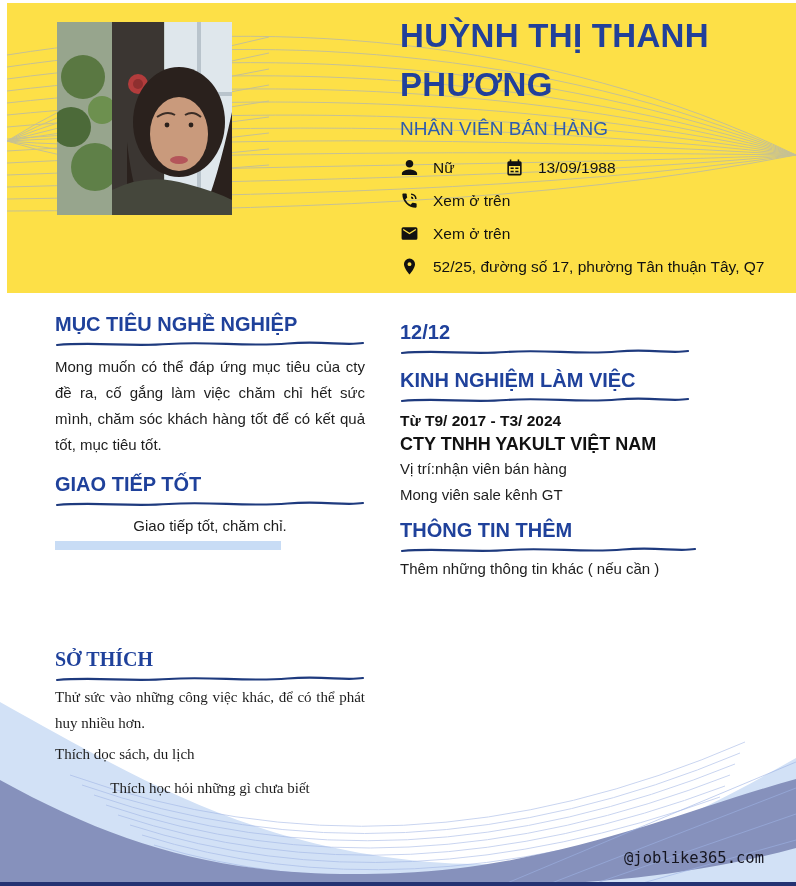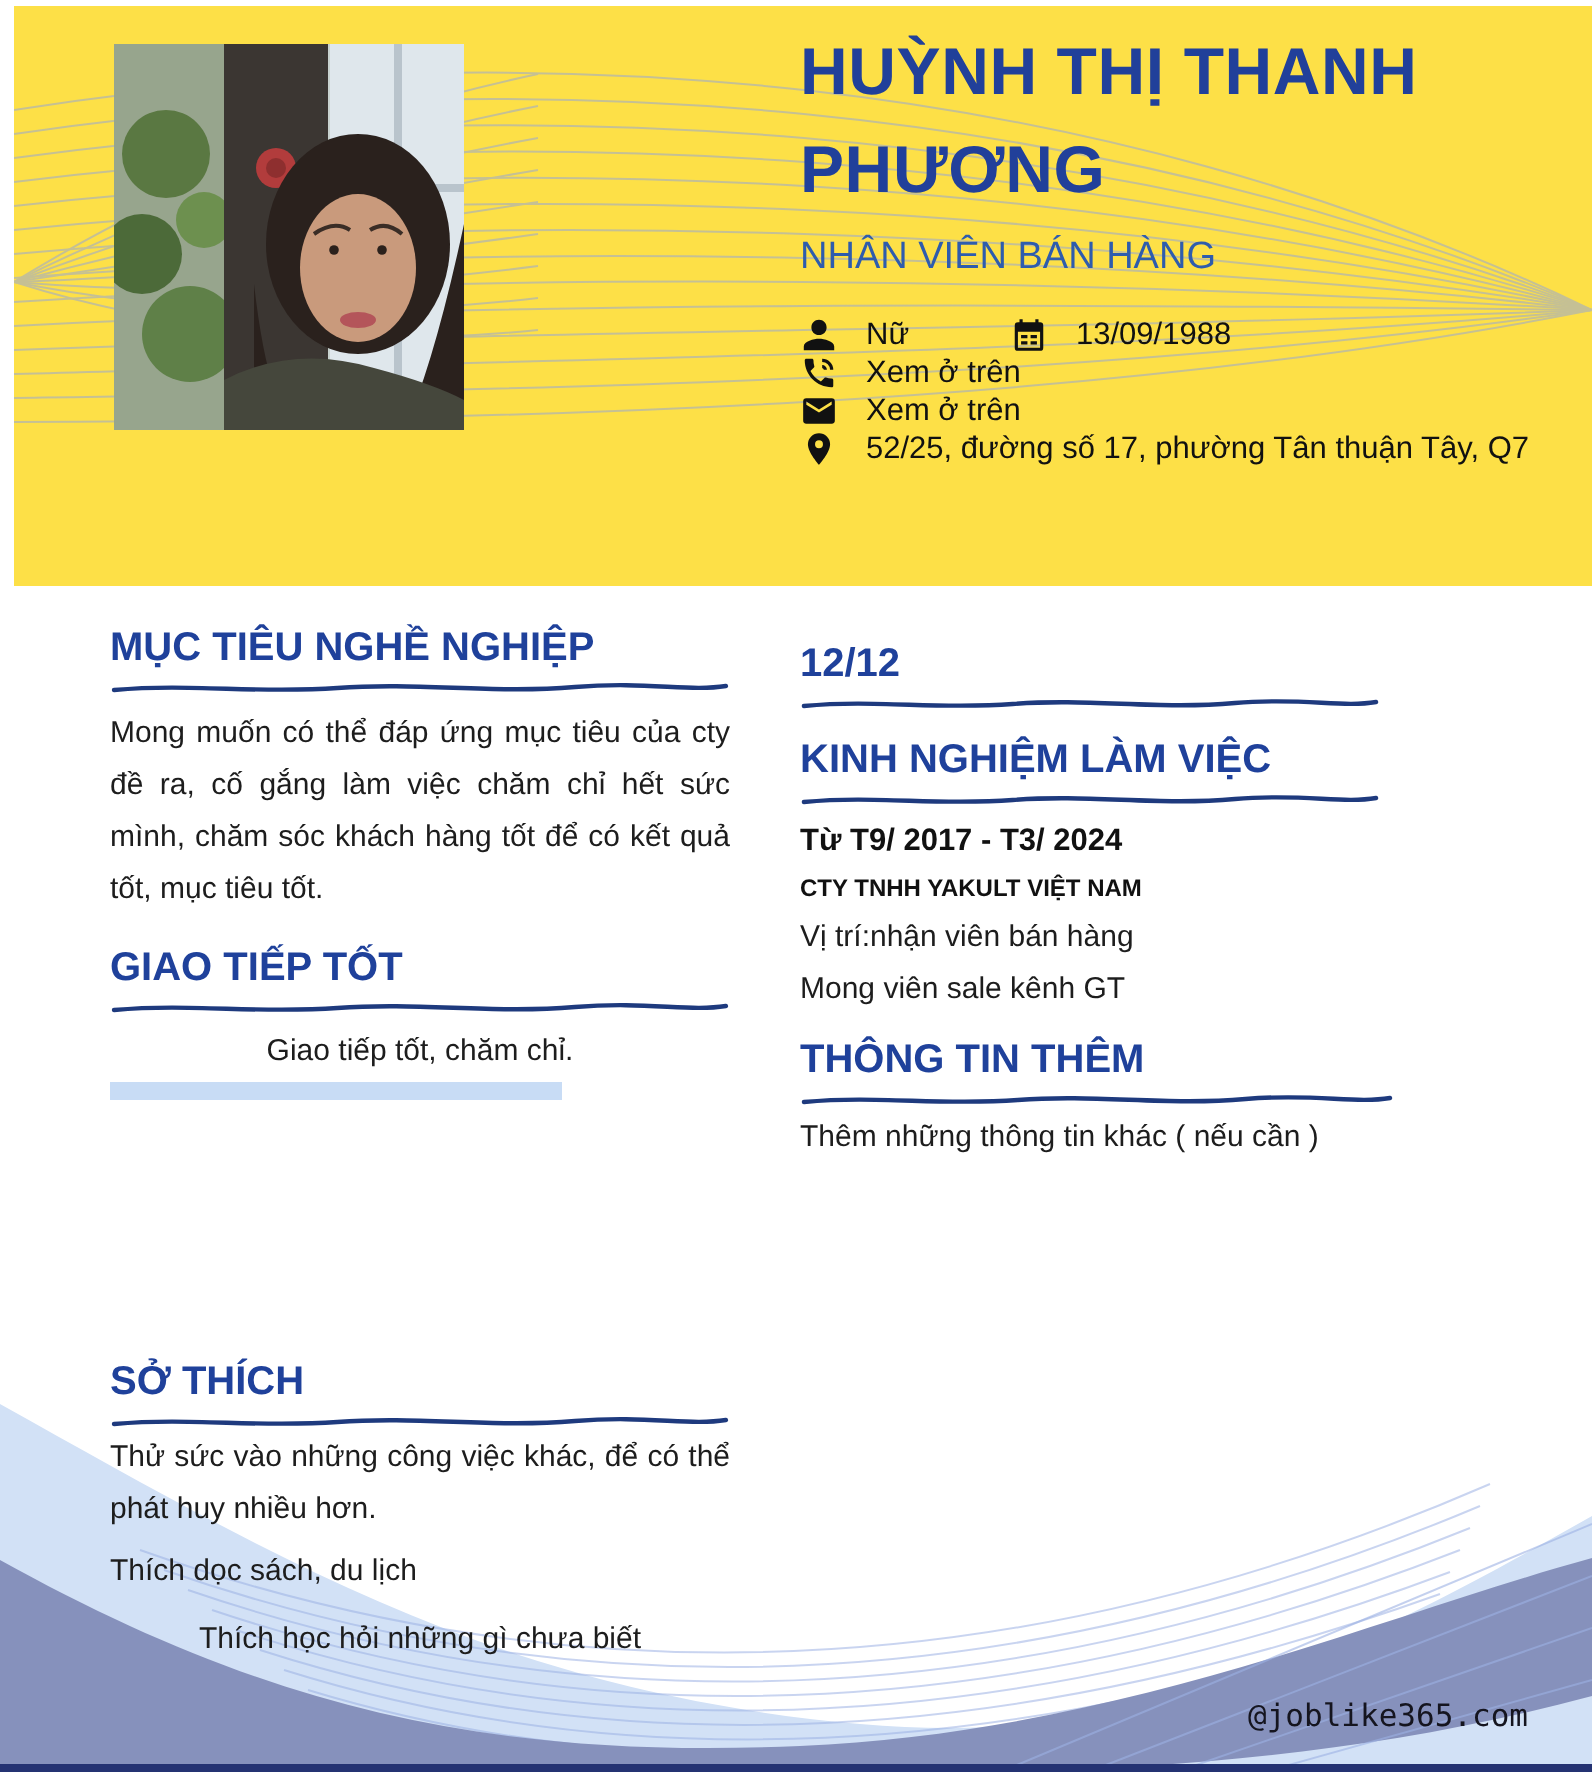--- a/index.html
+++ b/index.html
@@ -13,7 +13,7 @@
   .name{position:absolute;left:393px;top:8px;width:352px;margin:0;
         font-size:33px;line-height:49px;font-weight:700;color:#21409a;letter-spacing:.3px;z-index:2;}
   .job-title{position:absolute;left:393px;top:115px;font-size:19px;font-weight:500;color:#2e5cad;z-index:2;}
-  .info{position:absolute;left:393px;top:155px;display:flex;flex-direction:column;z-index:2;
+  .info{position:absolute;left:393px;top:155px;display:flex;flex-direction:column;gap:14px;z-index:2;
         font-size:15.5px;color:#111;}
   .info-row{display:flex;align-items:center;}
   .pair{display:flex;align-items:center;gap:14px;}

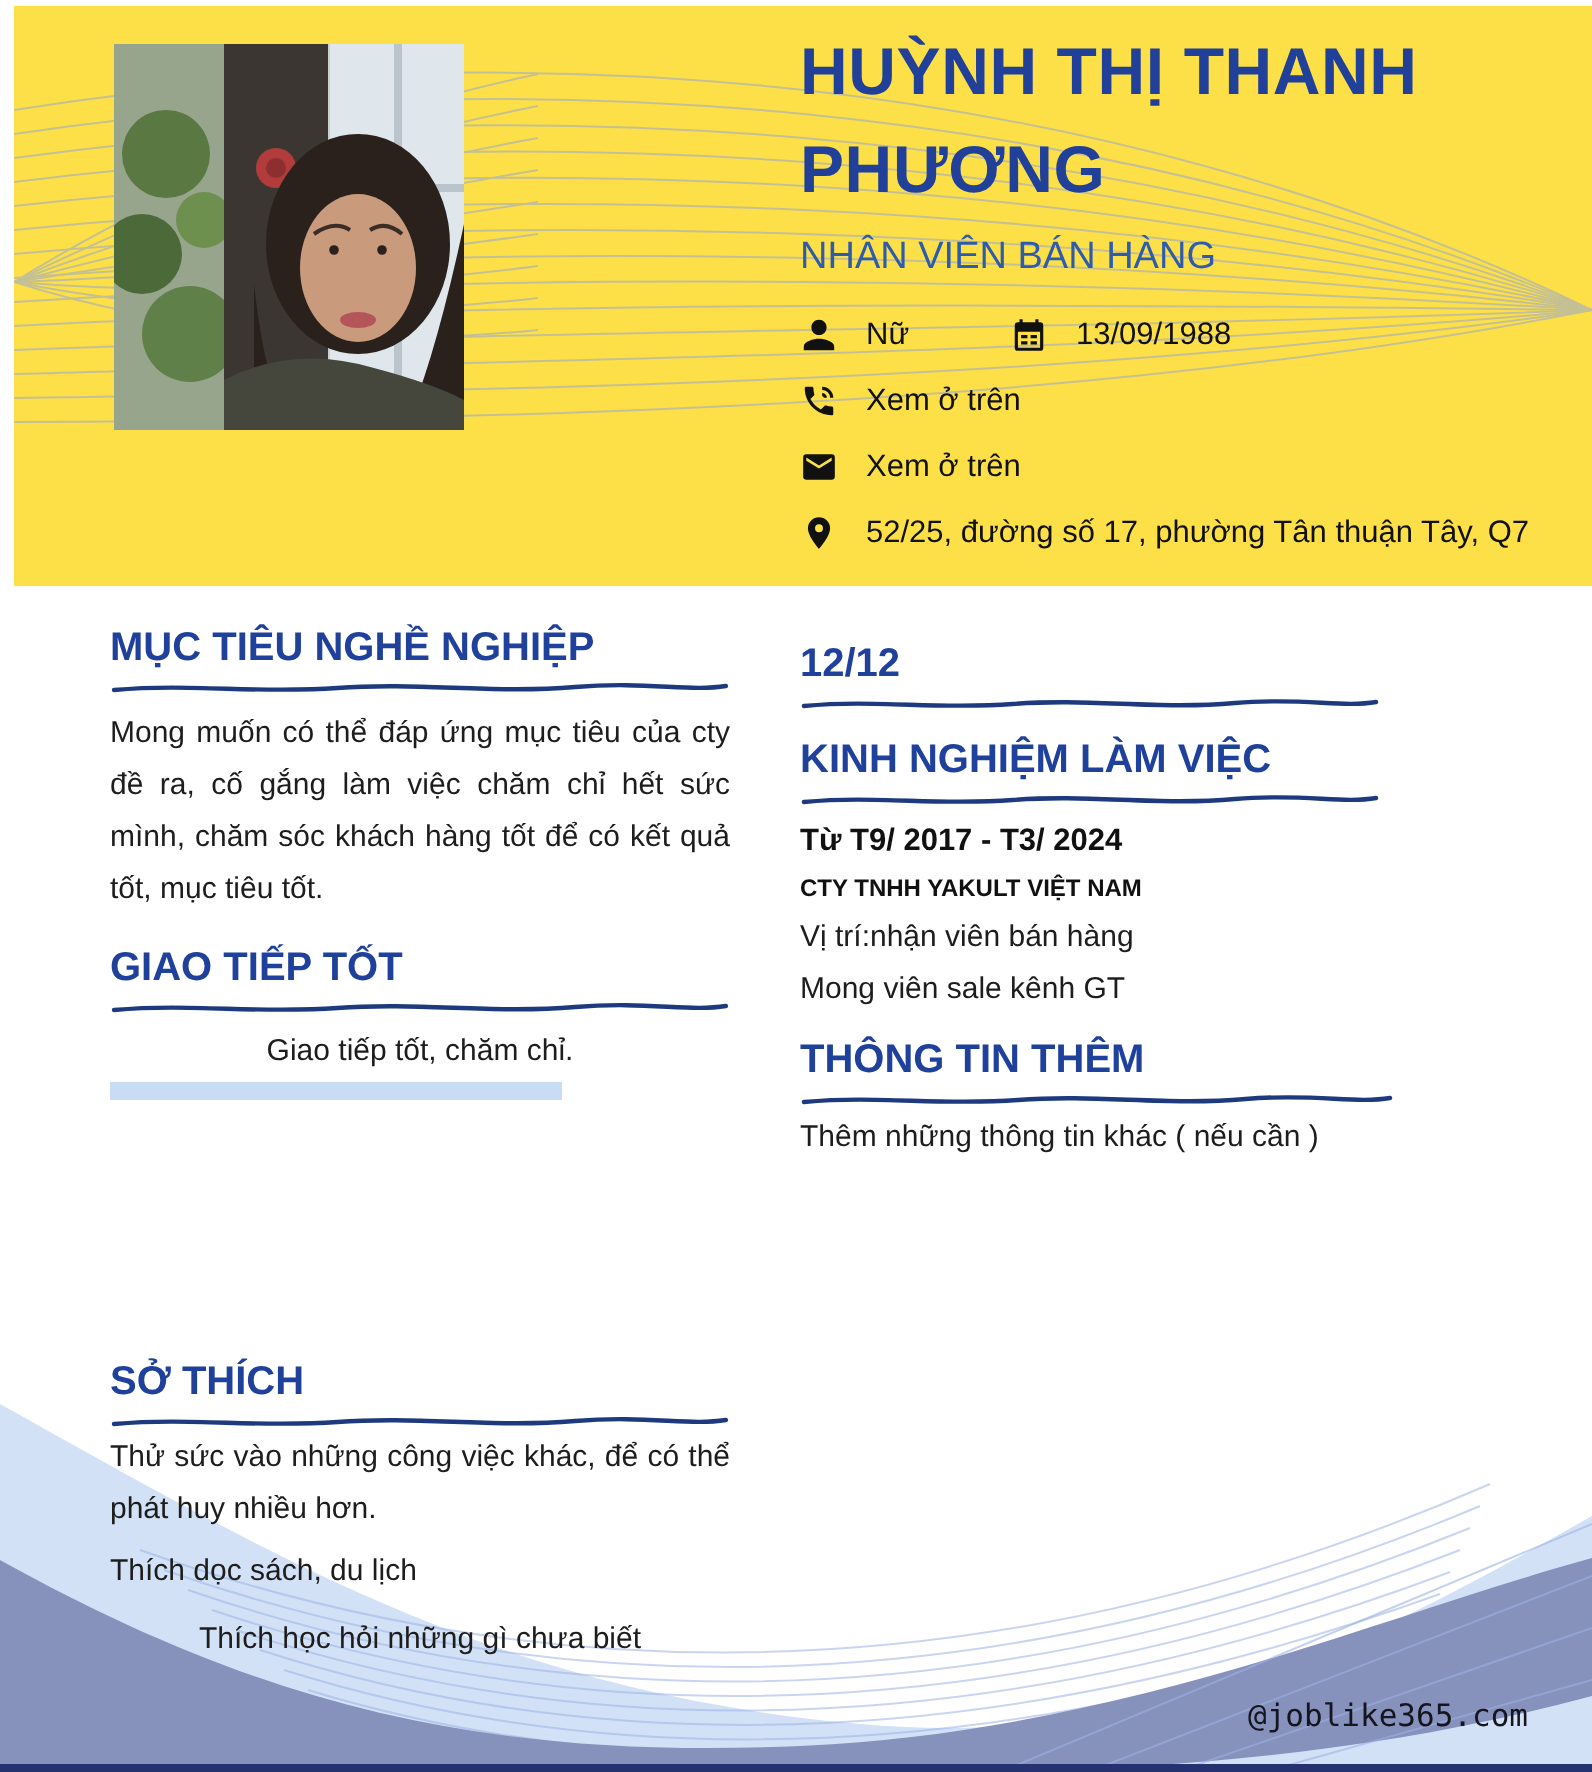--- a/index.html
+++ b/index.html
@@ -36,7 +36,7 @@
   #sec-grade{left:400px;top:320px;width:290px;}
   #sec-exp{left:400px;top:368px;width:290px;}
   .exp-period{margin:6px 0 0 0;font-size:15.5px;line-height:20px;font-weight:700;color:#111;}
-  .exp-company{margin:3px 0 0 0;font-size:12px;line-height:20px;font-weight:700;color:#111;}
+  .exp-company{margin:3px 0 0 0;font-size:18px;line-height:20px;font-weight:700;color:#111;}
   .exp-pos{margin:5px 0 0 0;font-size:15px;line-height:20px;}
   .exp-detail{margin:6px 0 0 0;font-size:15px;line-height:20px;}
   #sec-more{left:400px;top:518px;width:297px;}

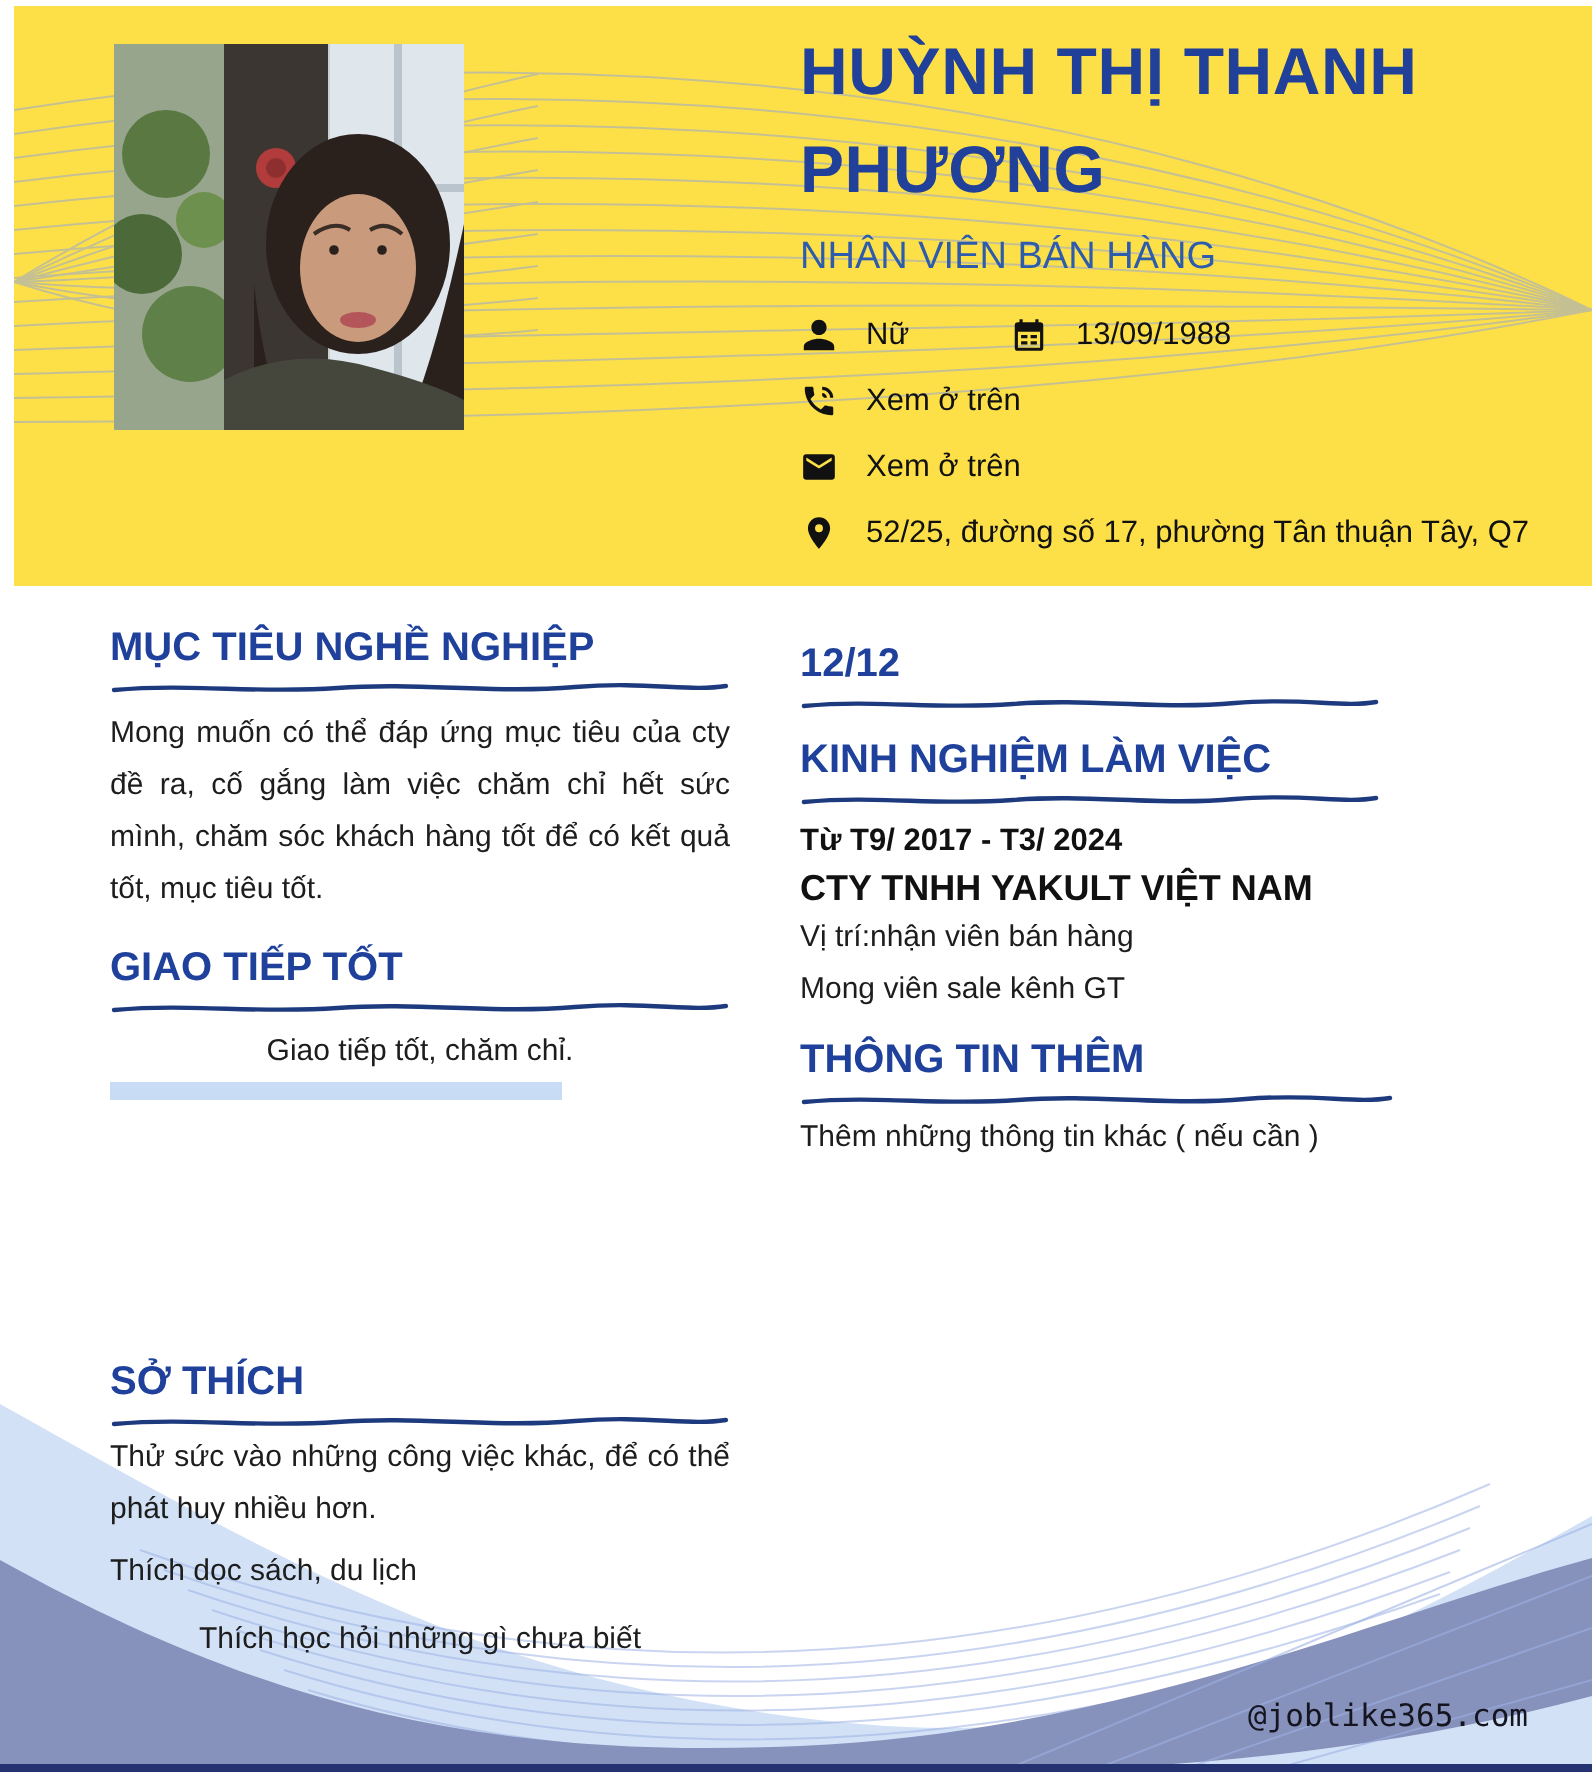--- a/index.html
+++ b/index.html
@@ -32,7 +32,7 @@
   .skill-track{margin-top:3px;width:100%;height:9px;}
   .skill-fill{height:9px;background:#c8dcf5;width:73%;}
   #sec-awards{left:55px;top:570px;width:310px;}
-  #sec-hobbies{left:55px;top:679px;width:310px;}
+  #sec-hobbies{left:55px;top:647px;width:310px;font-family:Liberation Serif, serif;}
   #sec-grade{left:400px;top:320px;width:290px;}
   #sec-exp{left:400px;top:368px;width:290px;}
   .exp-period{margin:6px 0 0 0;font-size:15.5px;line-height:20px;font-weight:700;color:#111;}

